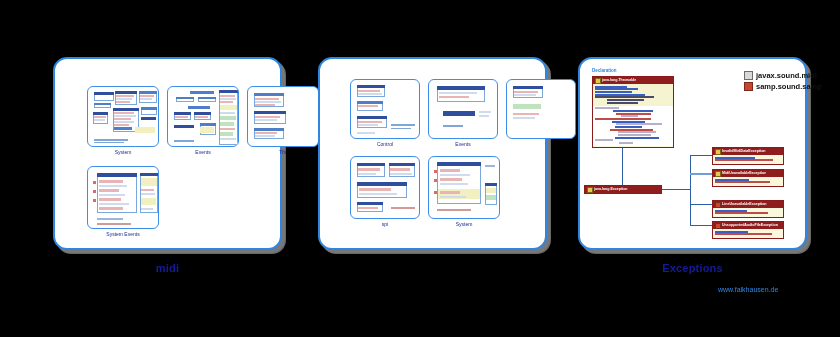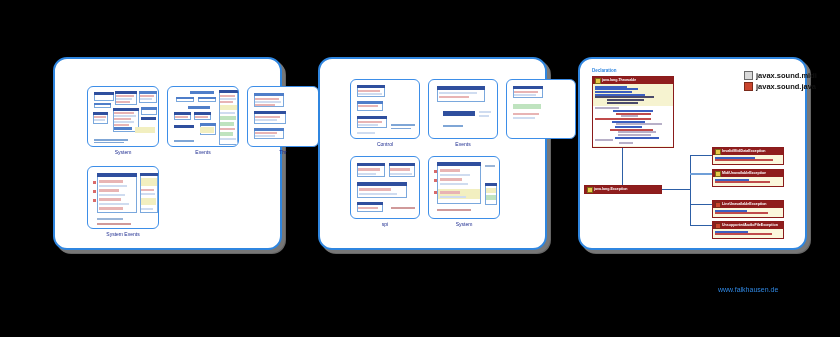--- a/index.html
+++ b/index.html
@@ -284,7 +284,7 @@
       </div>
       <div class="legend-row">
         <span class="legend-ic pkg2"></span>
-        <span class="legend-tx">javax.sound.java</span>
+        <span class="legend-tx">samp.sound.samp</span>
       </div>
     </div>
 

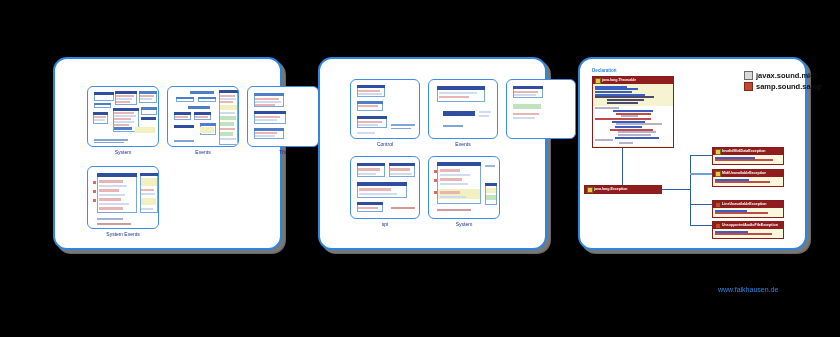--- a/index.html
+++ b/index.html
@@ -186,6 +186,7 @@
     </div>
     <div class="thumb-label" style="left:32px;top:172px;width:72px;">System Events</div>
   </div>
+  <div class="panel-label" style="left:53px;top:262px;width:229px;">midi</div>
 
   <div class="panel" style="left:318px;top:57px;width:229px;height:193px;">
 

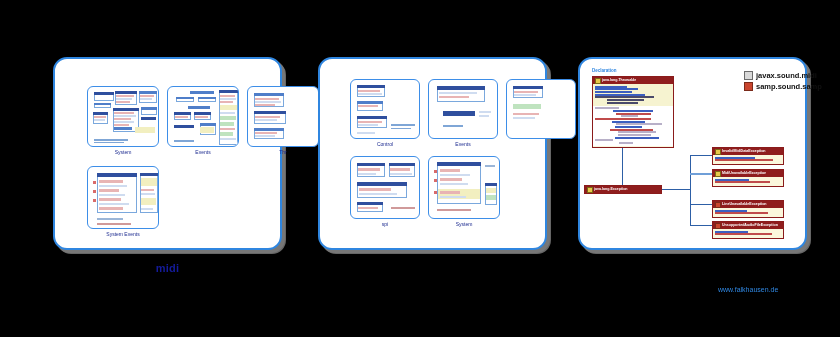--- a/index.html
+++ b/index.html
@@ -380,6 +380,7 @@
       </div>
     </div>
   </div>
+  <div class="panel-label" style="left:578px;top:262px;width:229px;">Exceptions</div>
 
   <div class="watermark" style="left:718px;top:286px;">www.falkhausen.de</div>
 </div>

